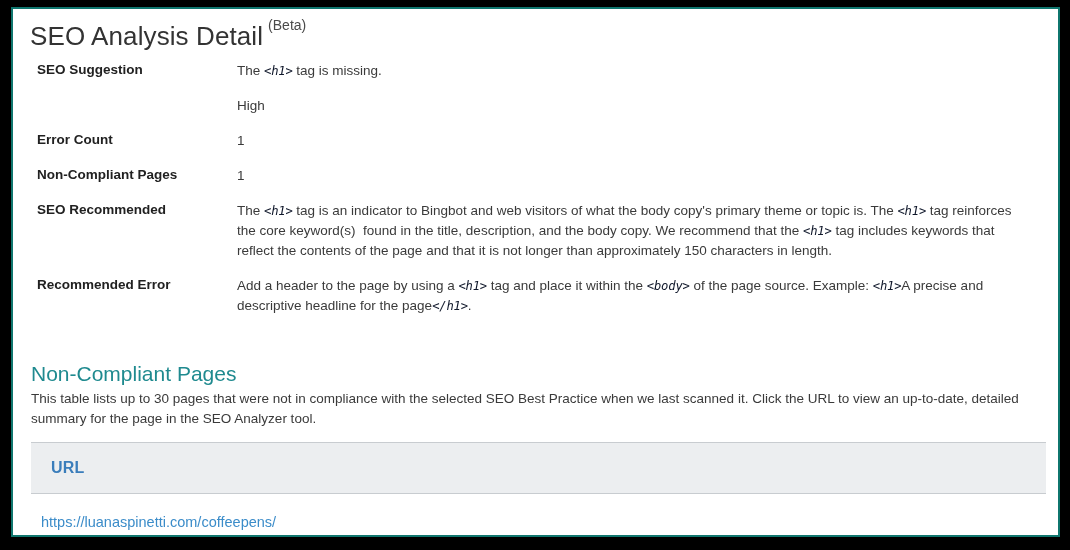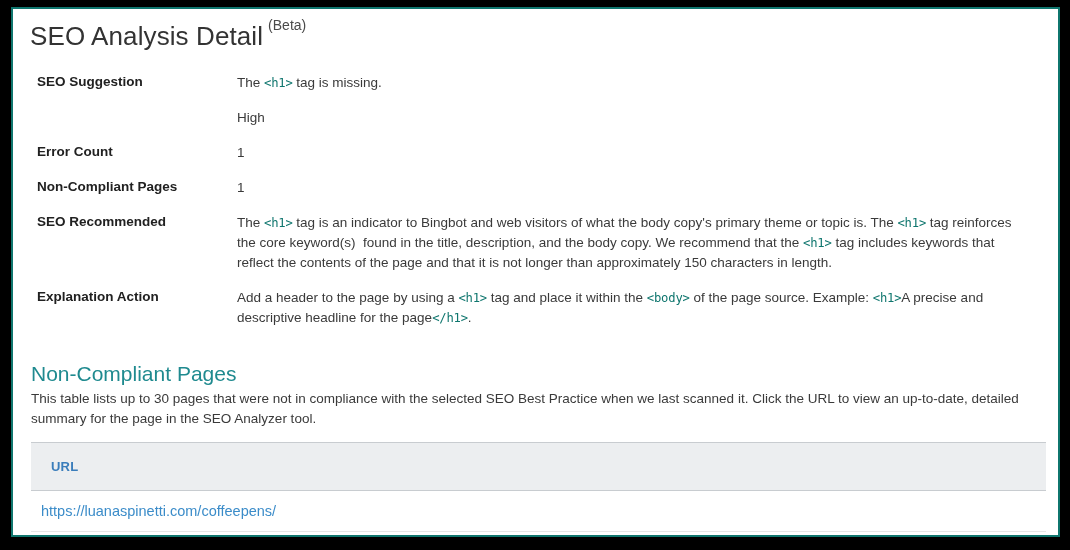--- a/index.html
+++ b/index.html
@@ -73,7 +73,7 @@
   .dl {
     position: absolute;
     left: 0;
-    top: 64px;
+    top: 52px;
     width: 1041px;
   }
   .dl-row {

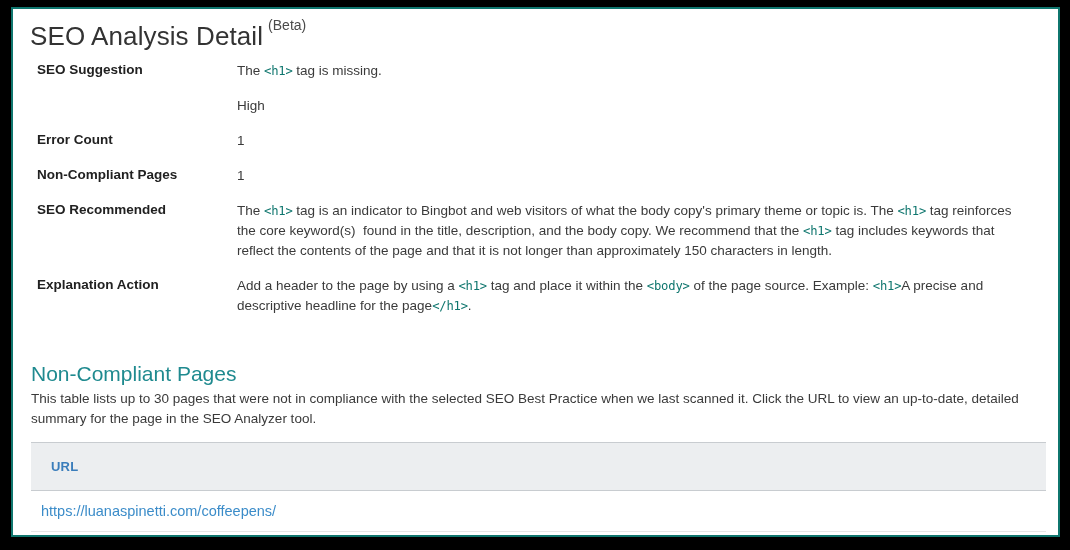--- a/index.html
+++ b/index.html
@@ -100,8 +100,9 @@
   code.tagref {
     font-family: "DejaVu Sans Mono", "Liberation Mono", monospace;
     font-size: 12.2px;
-    color: #0f766e;
+    color: #0f172a;
     letter-spacing: -0.2px;
+    font-style: italic;
   }
 
   

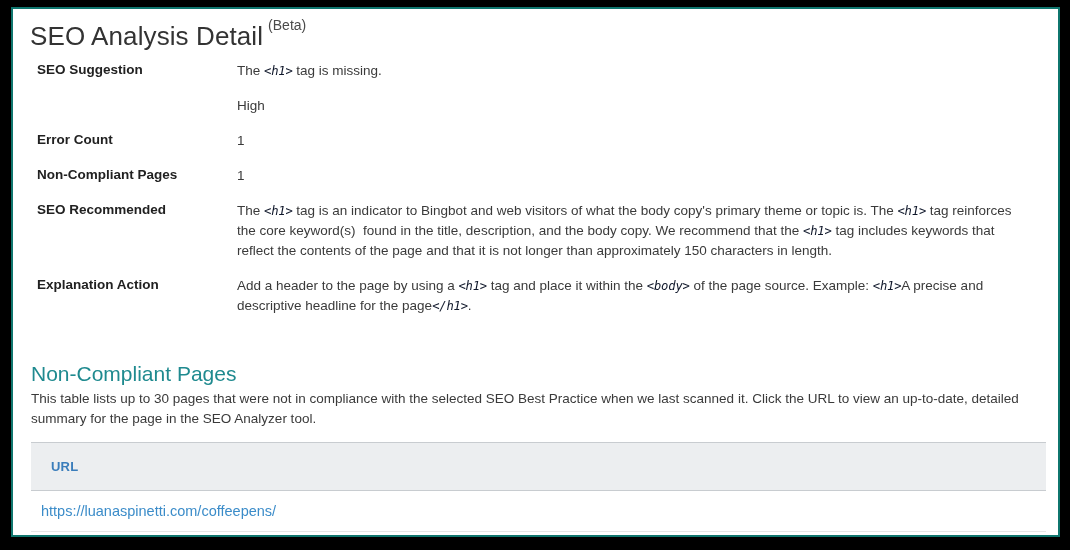--- a/index.html
+++ b/index.html
@@ -199,7 +199,7 @@
         </div>
 
         <div class="dl-row" style="height:50px;">
-          <div class="dl-term">Explanation Action</div>
+          <div class="dl-term">Recommended Error</div>
           <div class="dl-desc">Add a header to the page by using a <code class="tagref">&lt;h1&gt;</code> tag and place it within the <code class="tagref">&lt;body&gt;</code> of the page source. Example: <code class="tagref">&lt;h1&gt;</code>A precise and descriptive headline for the page<code class="tagref">&lt;/h1&gt;</code>.</div>
         </div>
 

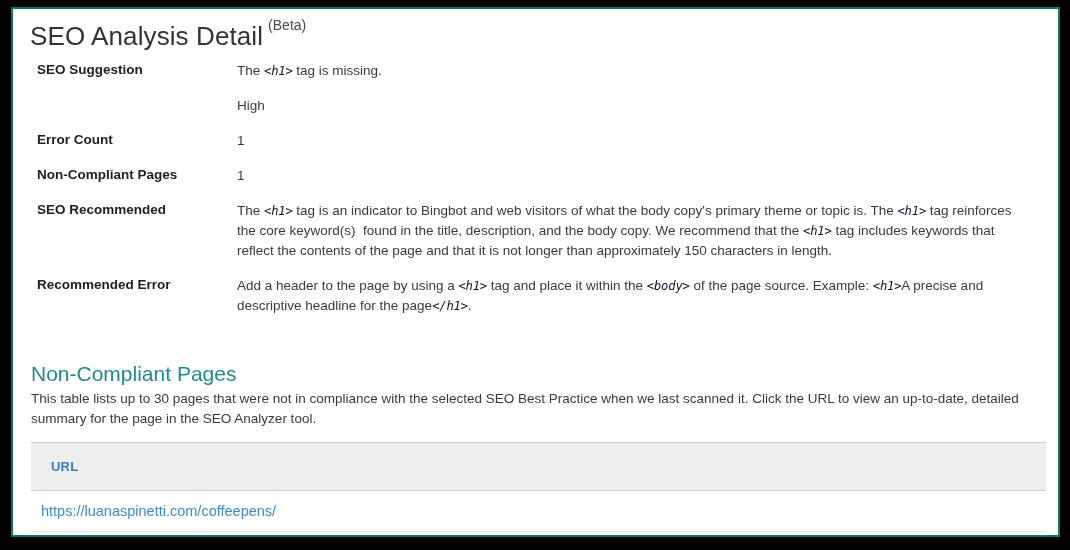--- a/index.html
+++ b/index.html
@@ -145,7 +145,7 @@
     border-bottom: 1px solid #c8ccd0;
     text-align: left;
     padding: 16px 0 16px 20px;
-    font-size: 13px;
+    font-size: 16px;
     font-weight: bold;
     color: #3a7dbb;
     letter-spacing: 0.2px;

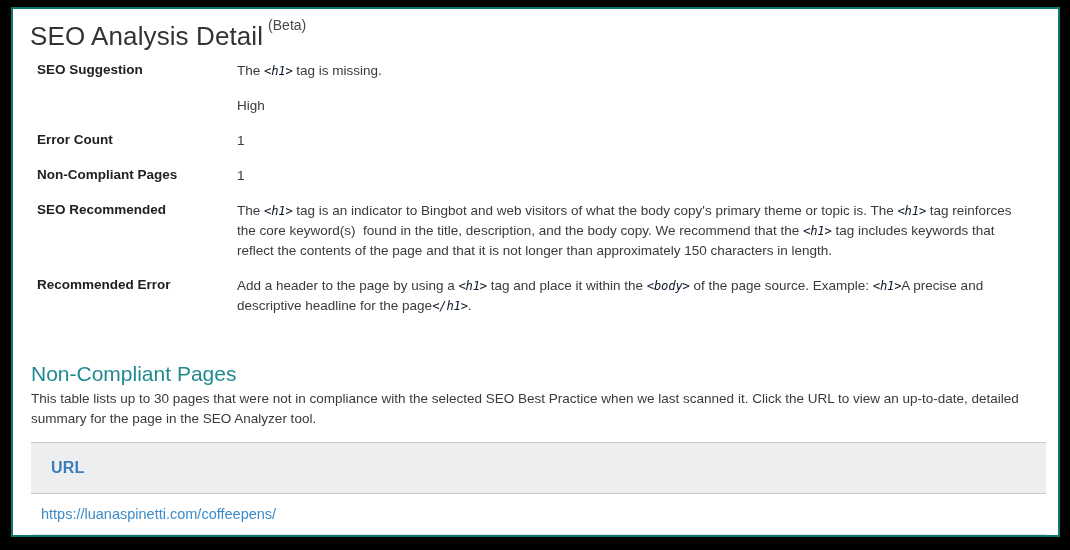--- a/index.html
+++ b/index.html
@@ -153,7 +153,7 @@
   }
   table.pages tbody td {
     border-bottom: 1px solid #e6e6e6;
-    padding: 12px 0 12px 10px;
+    padding: 20px 0 12px 10px;
     font-size: 14.5px;
   }
   a.url-link {

